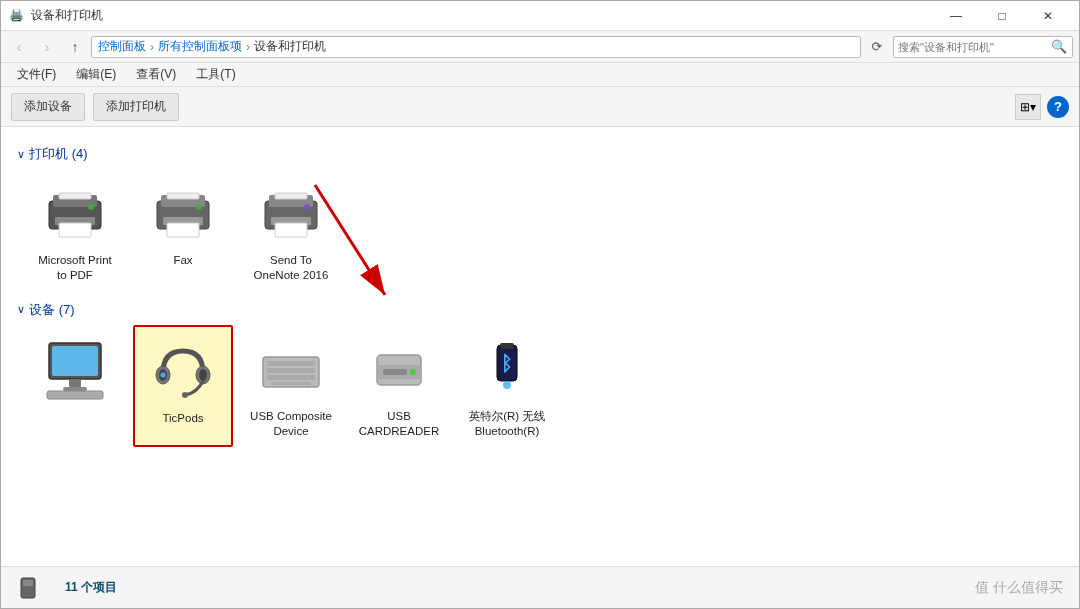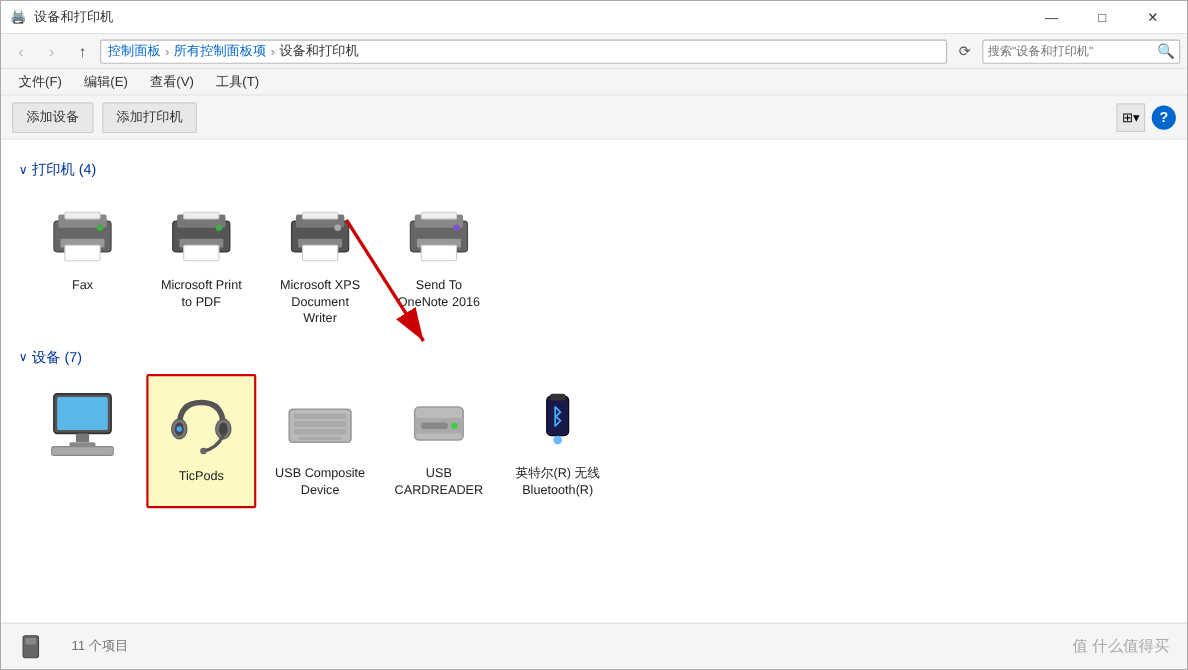--- a/index.html
+++ b/index.html
@@ -338,24 +338,6 @@
       <div class="device-item">
         <div class="device-icon">
           <svg width="68" height="68" viewBox="0 0 68 68">
-
-            <rect x="8" y="22" width="52" height="28" rx="3" fill="#666" stroke="#444" stroke-width="1"></rect>
-            <rect x="12" y="16" width="44" height="12" rx="2" fill="#888"></rect>
-            <rect x="14" y="38" width="40" height="8" rx="1" fill="#999"></rect>
-
-            <rect x="18" y="44" width="32" height="14" rx="1" fill="#fff" stroke="#ccc" stroke-width="1"></rect>
-
-            <rect x="18" y="14" width="32" height="6" rx="1" fill="#eee" stroke="#ccc" stroke-width="1"></rect>
-
-            <circle cx="50" cy="28" r="3" fill="#4a4"></circle>
-          </svg>
-        </div>
-        <div class="device-label">Fax</div>
-      </div>
-
-      <div class="device-item">
-        <div class="device-icon">
-          <svg width="68" height="68" viewBox="0 0 68 68">
             <rect x="8" y="22" width="52" height="28" rx="3" fill="#555" stroke="#333" stroke-width="1"></rect>
             <rect x="12" y="16" width="44" height="12" rx="2" fill="#777"></rect>
             <rect x="14" y="38" width="40" height="8" rx="1" fill="#888"></rect>
@@ -365,6 +347,24 @@
           </svg>
         </div>
         <div class="device-label">Microsoft Print<br>to PDF</div>
+      </div>
+
+      <div class="device-item">
+        <div class="device-icon">
+          <svg width="68" height="68" viewBox="0 0 68 68">
+
+            <rect x="8" y="22" width="52" height="28" rx="3" fill="#666" stroke="#444" stroke-width="1"></rect>
+            <rect x="12" y="16" width="44" height="12" rx="2" fill="#888"></rect>
+            <rect x="14" y="38" width="40" height="8" rx="1" fill="#999"></rect>
+
+            <rect x="18" y="44" width="32" height="14" rx="1" fill="#fff" stroke="#ccc" stroke-width="1"></rect>
+
+            <rect x="18" y="14" width="32" height="6" rx="1" fill="#eee" stroke="#ccc" stroke-width="1"></rect>
+
+            <circle cx="50" cy="28" r="3" fill="#4a4"></circle>
+          </svg>
+        </div>
+        <div class="device-label">Fax</div>
       </div>
 
       <div class="device-item">

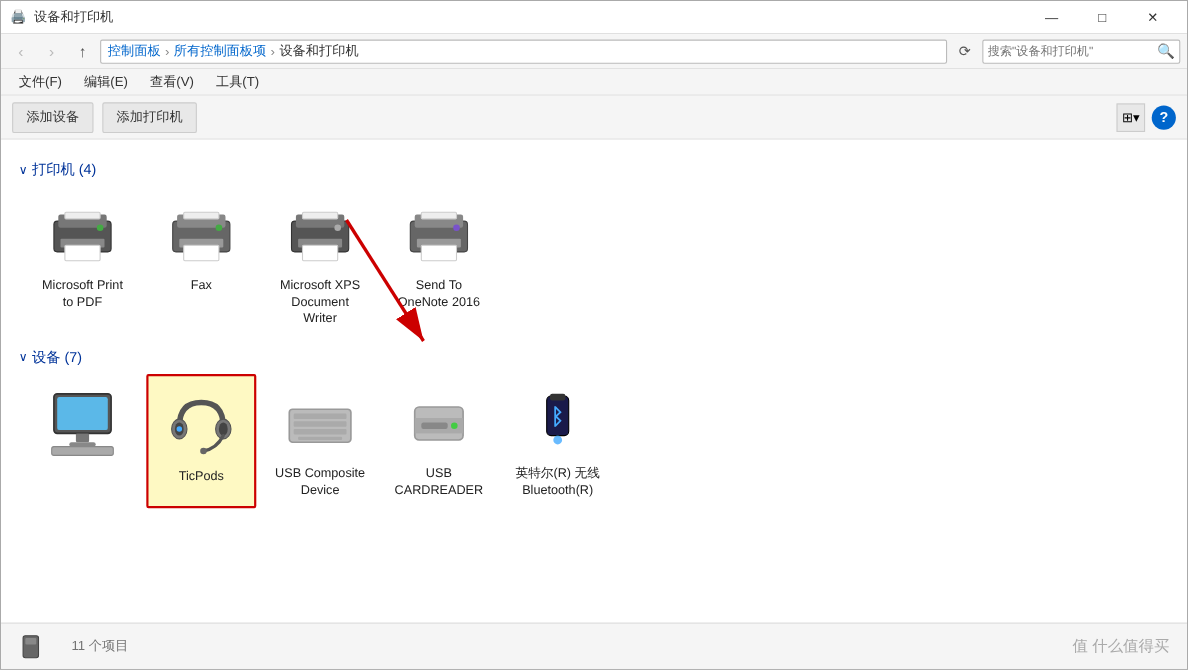--- a/index.html
+++ b/index.html
@@ -367,19 +367,6 @@
         <div class="device-label">Fax</div>
       </div>
 
-      <div class="device-item">
-        <div class="device-icon">
-          <svg width="68" height="68" viewBox="0 0 68 68">
-            <rect x="8" y="22" width="52" height="28" rx="3" fill="#555" stroke="#333" stroke-width="1"></rect>
-            <rect x="12" y="16" width="44" height="12" rx="2" fill="#777"></rect>
-            <rect x="14" y="38" width="40" height="8" rx="1" fill="#888"></rect>
-            <rect x="18" y="44" width="32" height="14" rx="1" fill="#fff" stroke="#ccc" stroke-width="1"></rect>
-            <rect x="18" y="14" width="32" height="6" rx="1" fill="#eee" stroke="#ccc" stroke-width="1"></rect>
-            <circle cx="50" cy="28" r="3" fill="#aaa"></circle>
-          </svg>
-        </div>
-        <div class="device-label">Microsoft XPS<br>Document<br>Writer</div>
-      </div>
 
       <div class="device-item">
         <div class="device-icon">

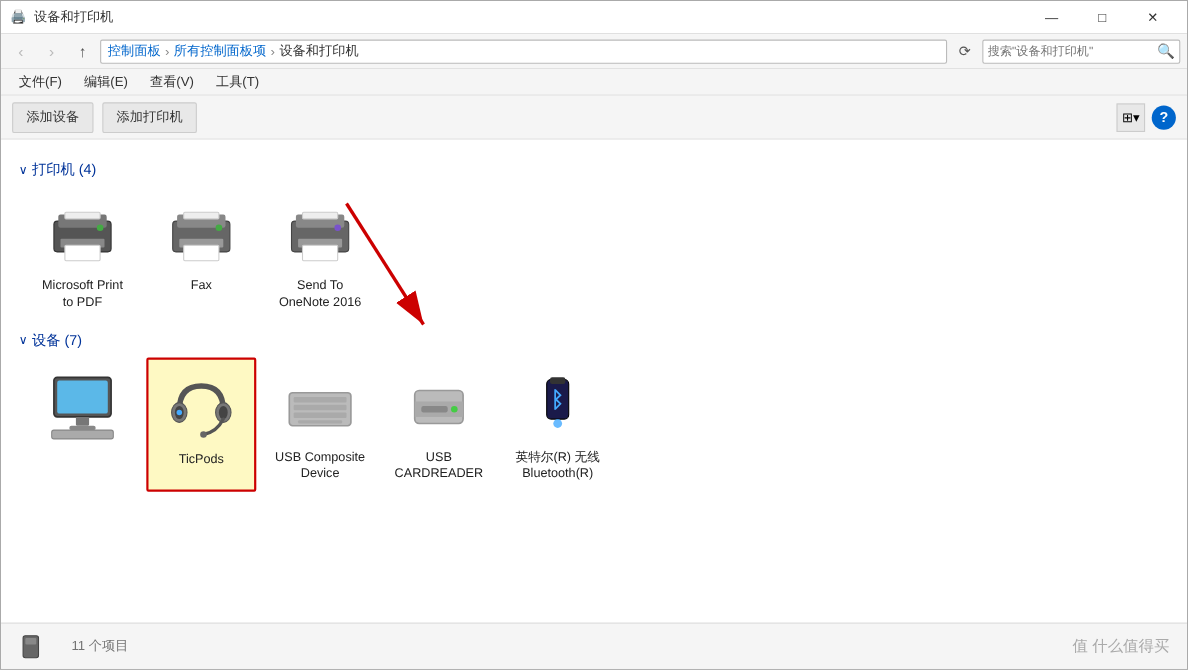--- a/index.html
+++ b/index.html
@@ -261,7 +261,8 @@
     }
     .status-text {
       font-size: 12px;
-      color: #737373;
+      color: #0c4a6e;
+      font-weight: bold;
     }
     .statusbar-watermark {
       margin-left: auto;

